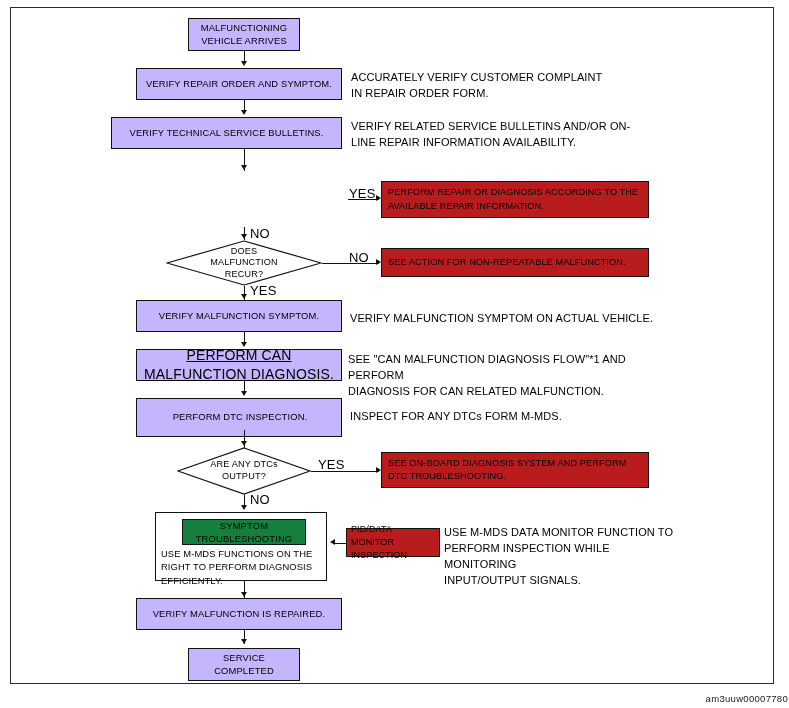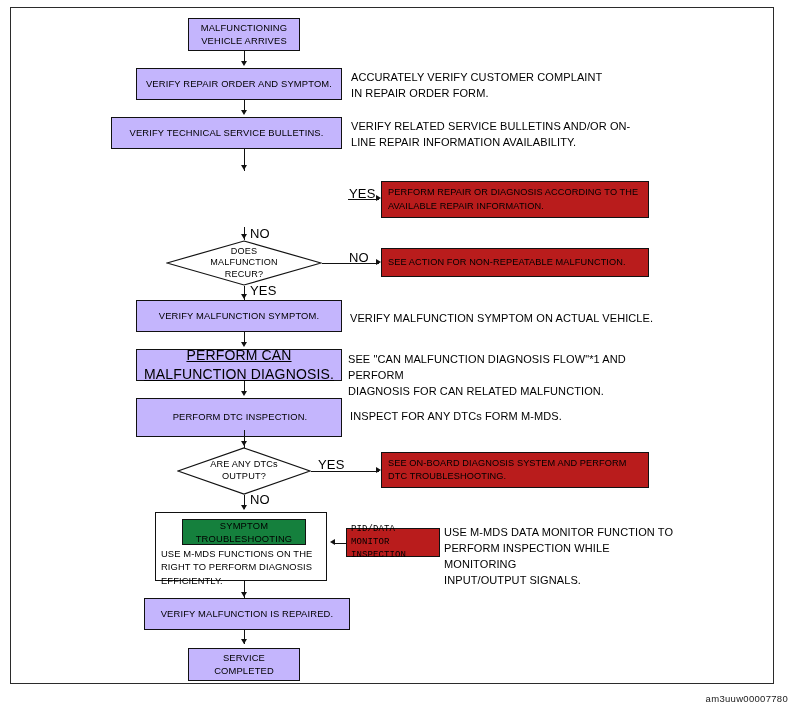--- a/index.html
+++ b/index.html
@@ -289,7 +289,7 @@
   <div class="arrow-left" style="left:330px; top:539.2px;"></div>
   <div class="hline" style="left:335px; top:542.5px; width:11px;"></div>
   <div class="note" style="position:absolute; left:346px; top:528px; width:94px; height:29px; font-size:9px; padding:3px 4px;">
-    <span style="white-space:pre-line; line-height:1.45;font-family:Liberation Mono, monospace;">PID/DATA MONITOR
+    <span style="white-space:pre-line; line-height:1.45;">PID/DATA MONITOR
 INSPECTION</span>
   </div>
   <div class="annot" style="left:444px; top:525px; width:230px;">USE M-MDS DATA MONITOR FUNCTION TO

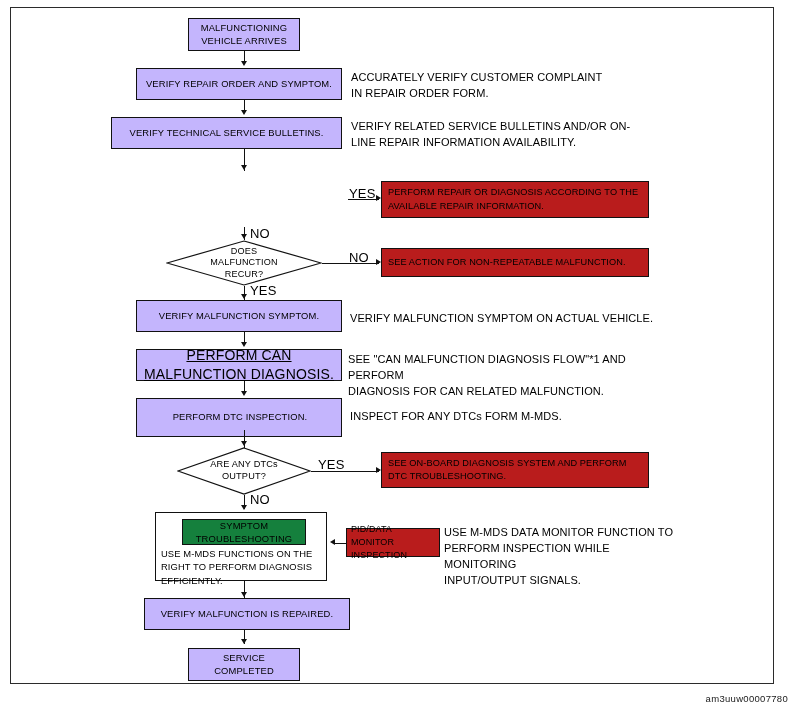--- a/index.html
+++ b/index.html
@@ -299,7 +299,7 @@
   <div class="vline" style="left:243.5px; top:581px; height:17px;"></div>
   <div class="arrow-down" style="left:240.6px; top:592px;"></div>
 
-  <div class="node box" style="left:144px; top:598px; width:206px; height:32px;">
+  <div class="node box" style="left:136px; top:598px; width:206px; height:32px;">
     <span style="white-space:pre-line;">VERIFY MALFUNCTION IS REPAIRED.</span>
   </div>
 

